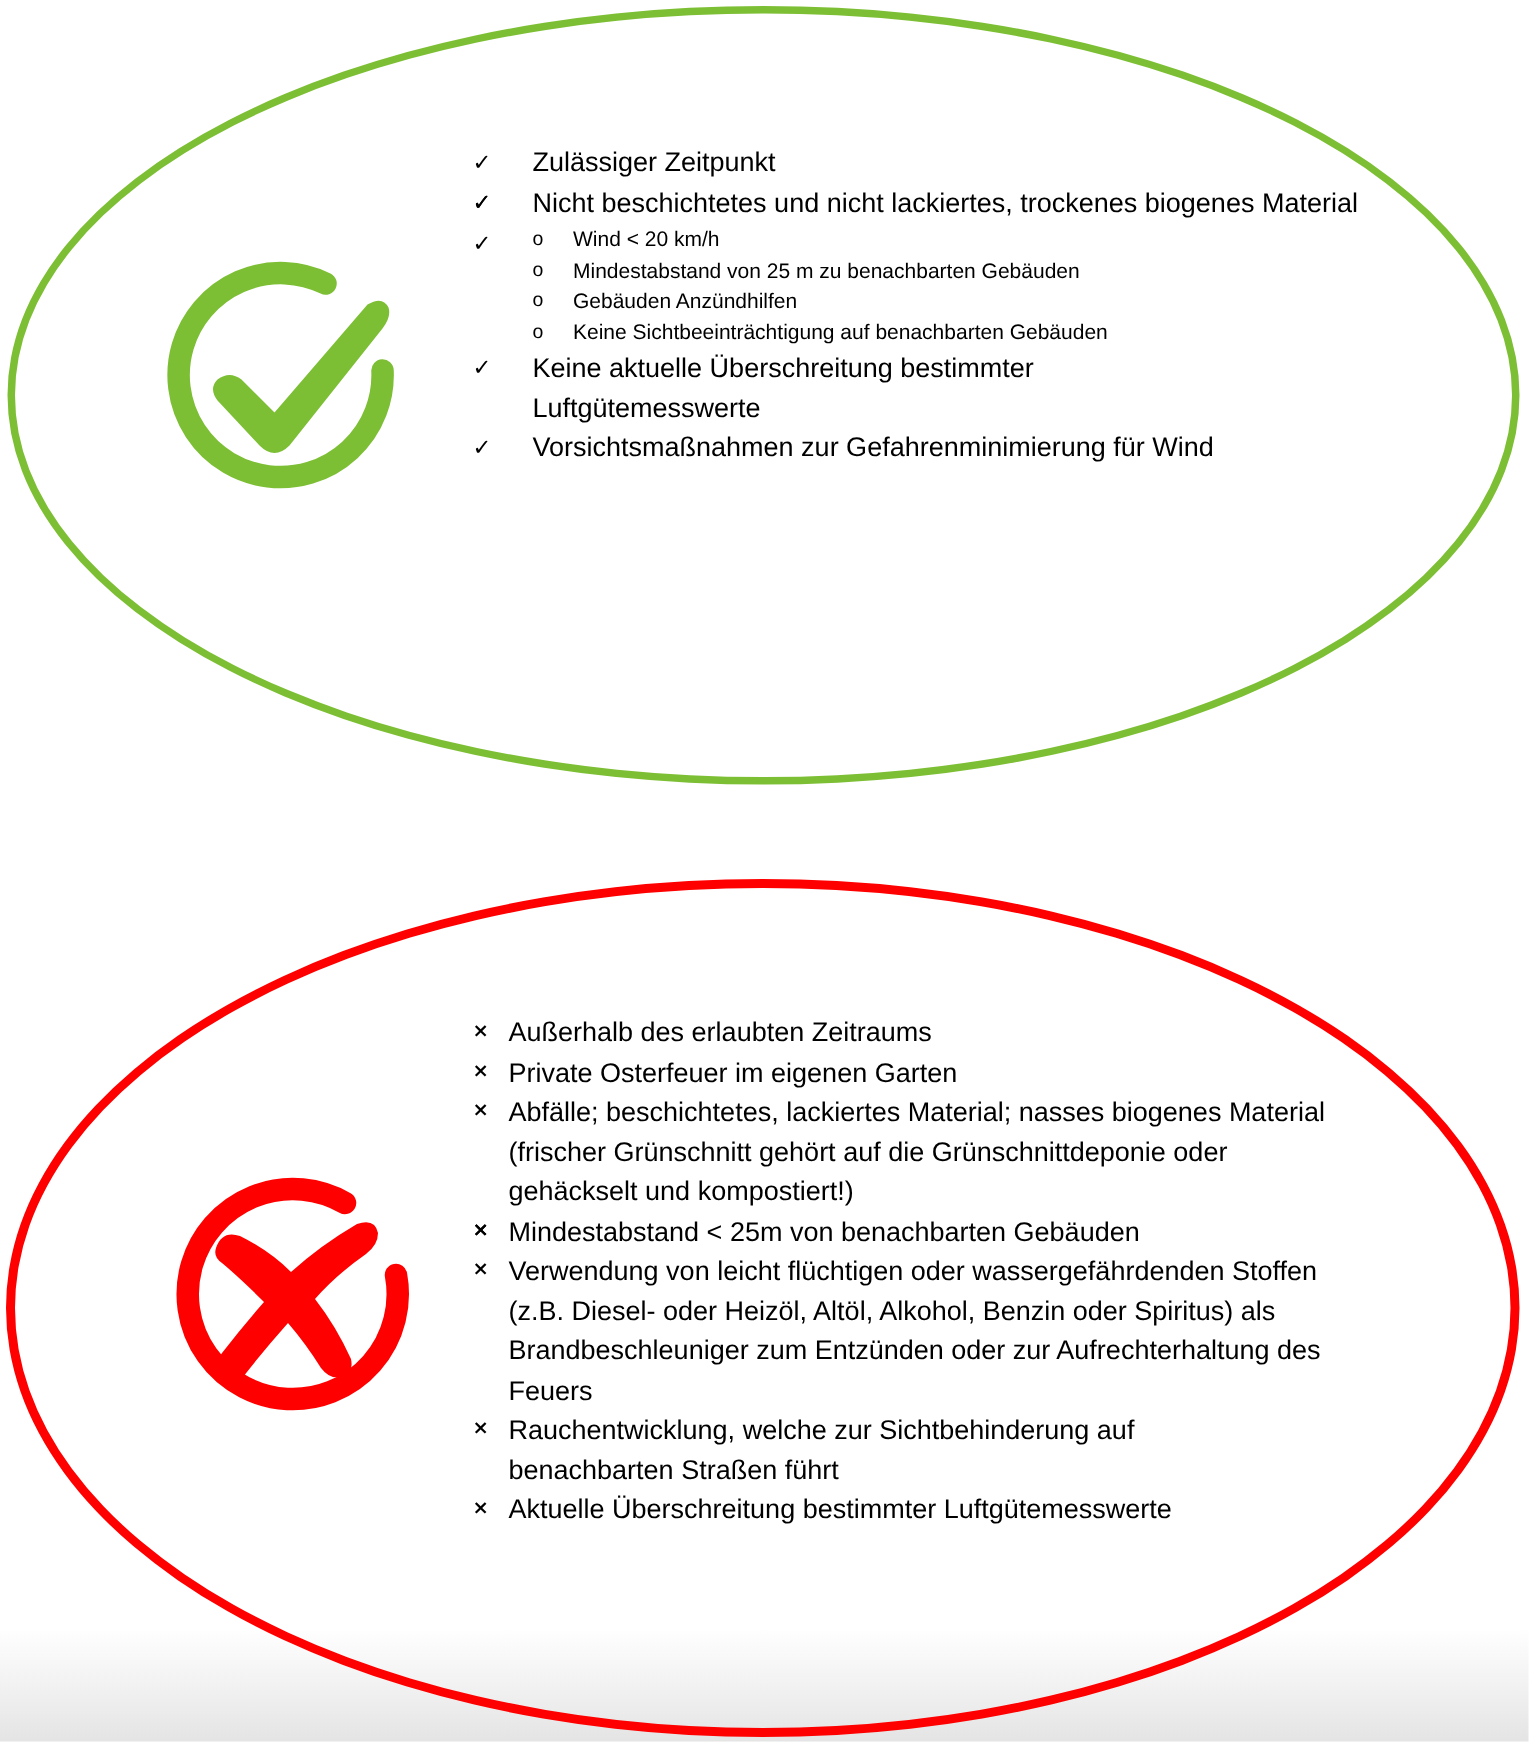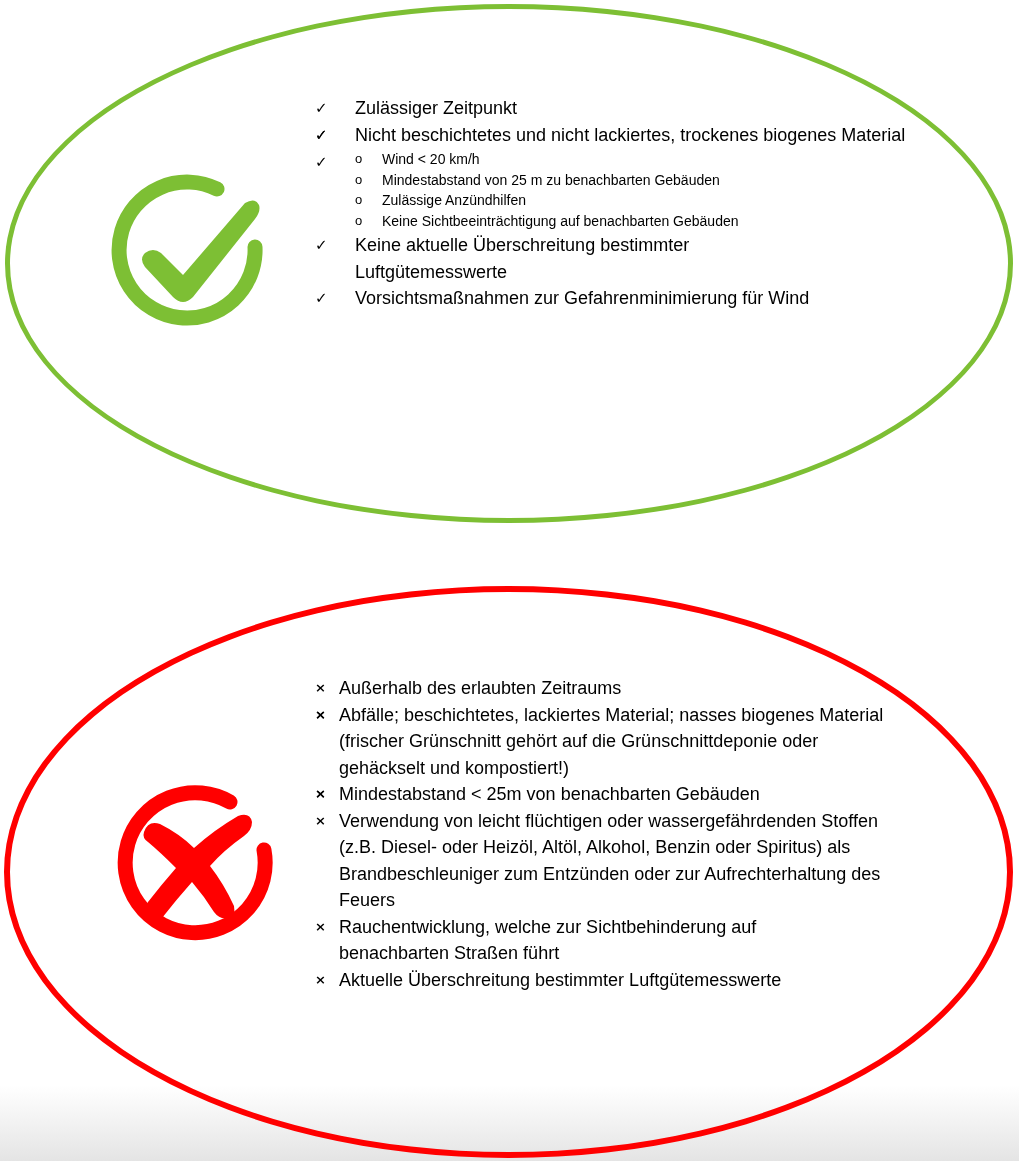--- a/index.html
+++ b/index.html
@@ -132,7 +132,7 @@
     <ul class="sublist">
       <li><span class="sub-marker">o</span><span>Wind &lt; 20 km/h</span></li>
       <li><span class="sub-marker">o</span><span>Mindestabstand von 25 m zu benachbarten Gebäuden</span></li>
-      <li><span class="sub-marker">o</span><span>Zulässige Anzündhilfen</span></li>
+      <li><span class="sub-marker">o</span><span>Gebäuden Anzündhilfen</span></li>
       <li><span class="sub-marker">o</span><span>Keine Sichtbeeinträchtigung auf benachbarten Gebäuden</span></li>
     </ul>
   </li>

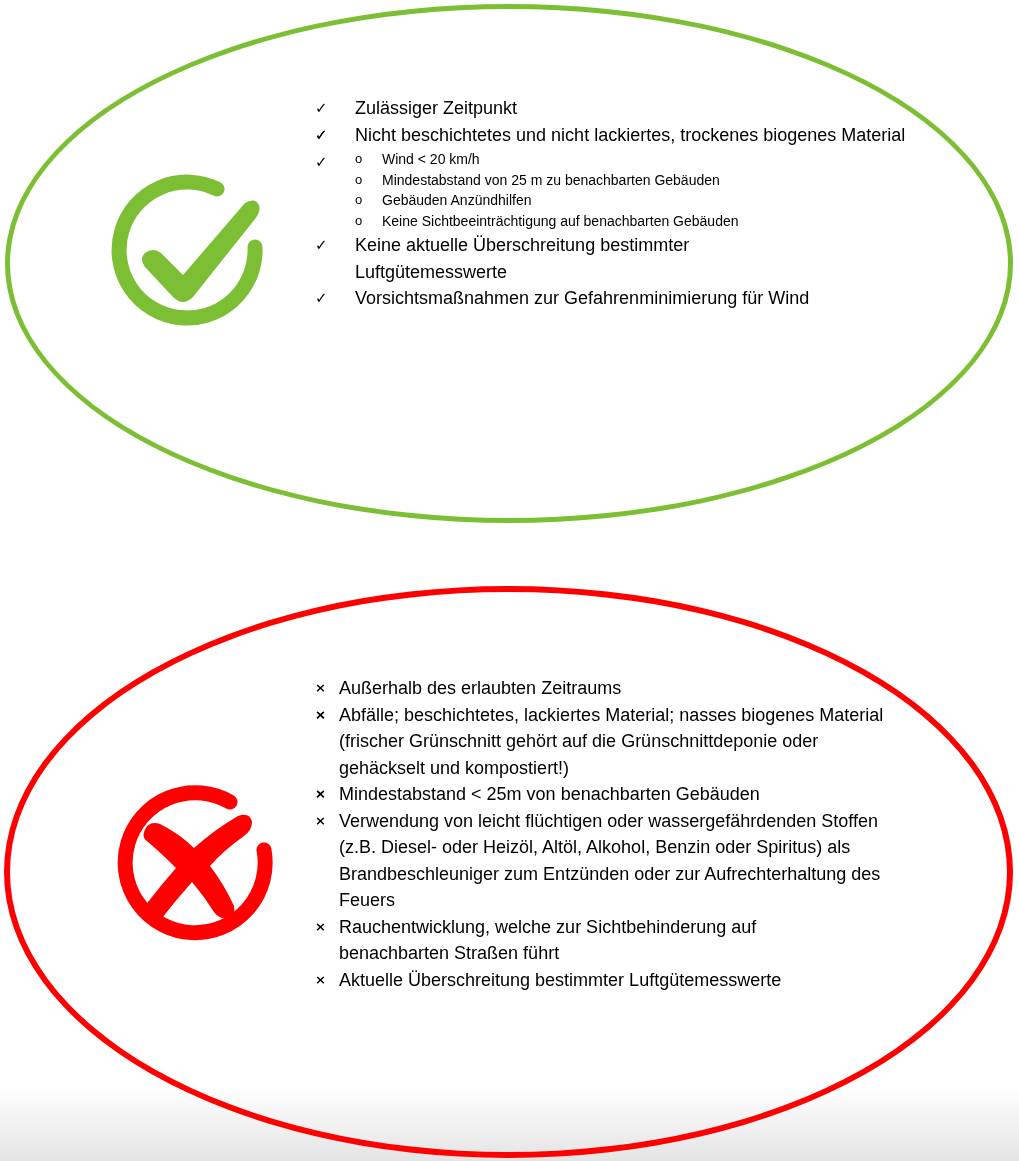--- a/index.html
+++ b/index.html
@@ -149,7 +149,7 @@
 
 <ul class="list list-forbidden">
   <li><span class="marker">×</span><span>Außerhalb des erlaubten Zeitraums</span></li>
-  <li><span class="marker">×</span></li>
+  <li><span class="marker">×</span><span>Private Osterfeuer im eigenen Garten</span></li>
   <li style="width:560px"><span class="marker">×</span><span>Abfälle; beschichtetes, lackiertes Material; nasses biogenes Material (frischer Grünschnitt gehört auf die Grünschnittdeponie oder gehäckselt und kompostiert!)</span></li>
   <li style="width:580px"><span class="marker">×</span></li>
   <li><span class="marker">×</span><span>Mindestabstand &lt; 25m von benachbarten Gebäuden</span></li>

